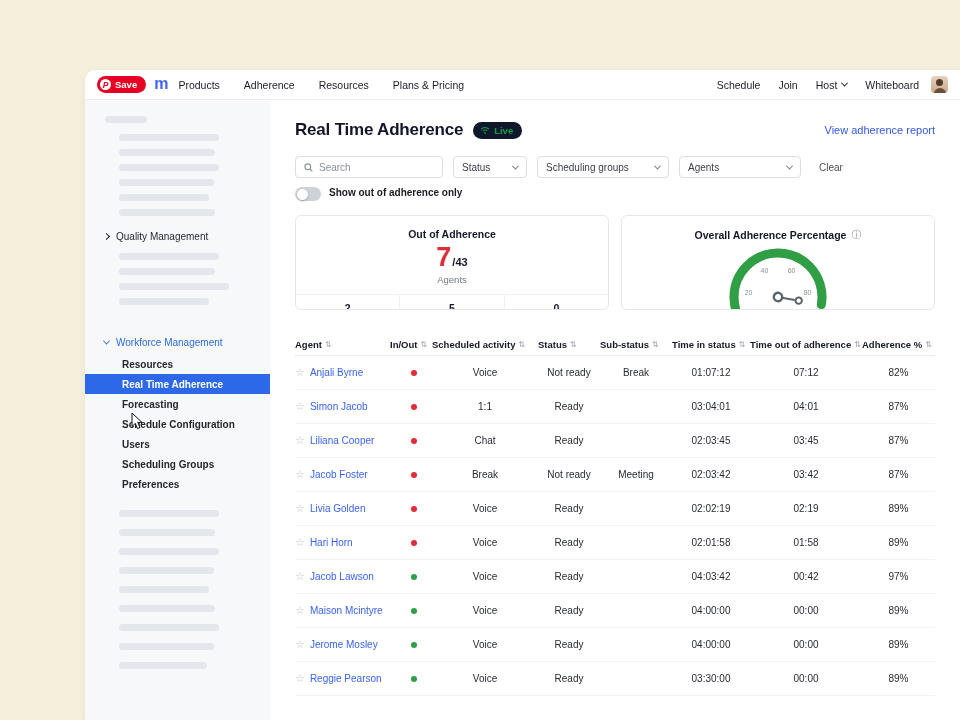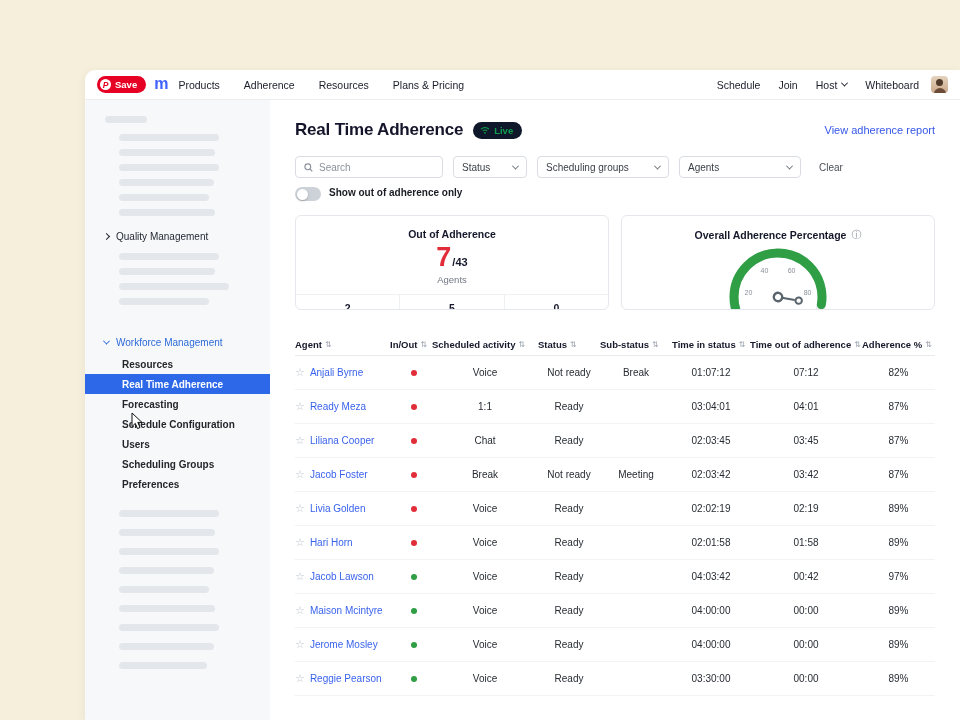--- a/index.html
+++ b/index.html
@@ -322,7 +322,7 @@
           <div data-name="table-row" class="tr">
             <div data-name="agent-cell" class="td agent">
               <span data-name="star-icon" class="star">☆</span>
-              <a data-name="agent-link" class="agent-name">Ready Meza</a>
+              <a data-name="agent-link" class="agent-name">Simon Jacob</a>
             </div>
             <div data-name="in-out-cell" class="td io"><span data-name="in-out-dot" class="dot dot-out"></span></div>
             <div data-name="scheduled-activity-cell" class="td">1:1</div>

